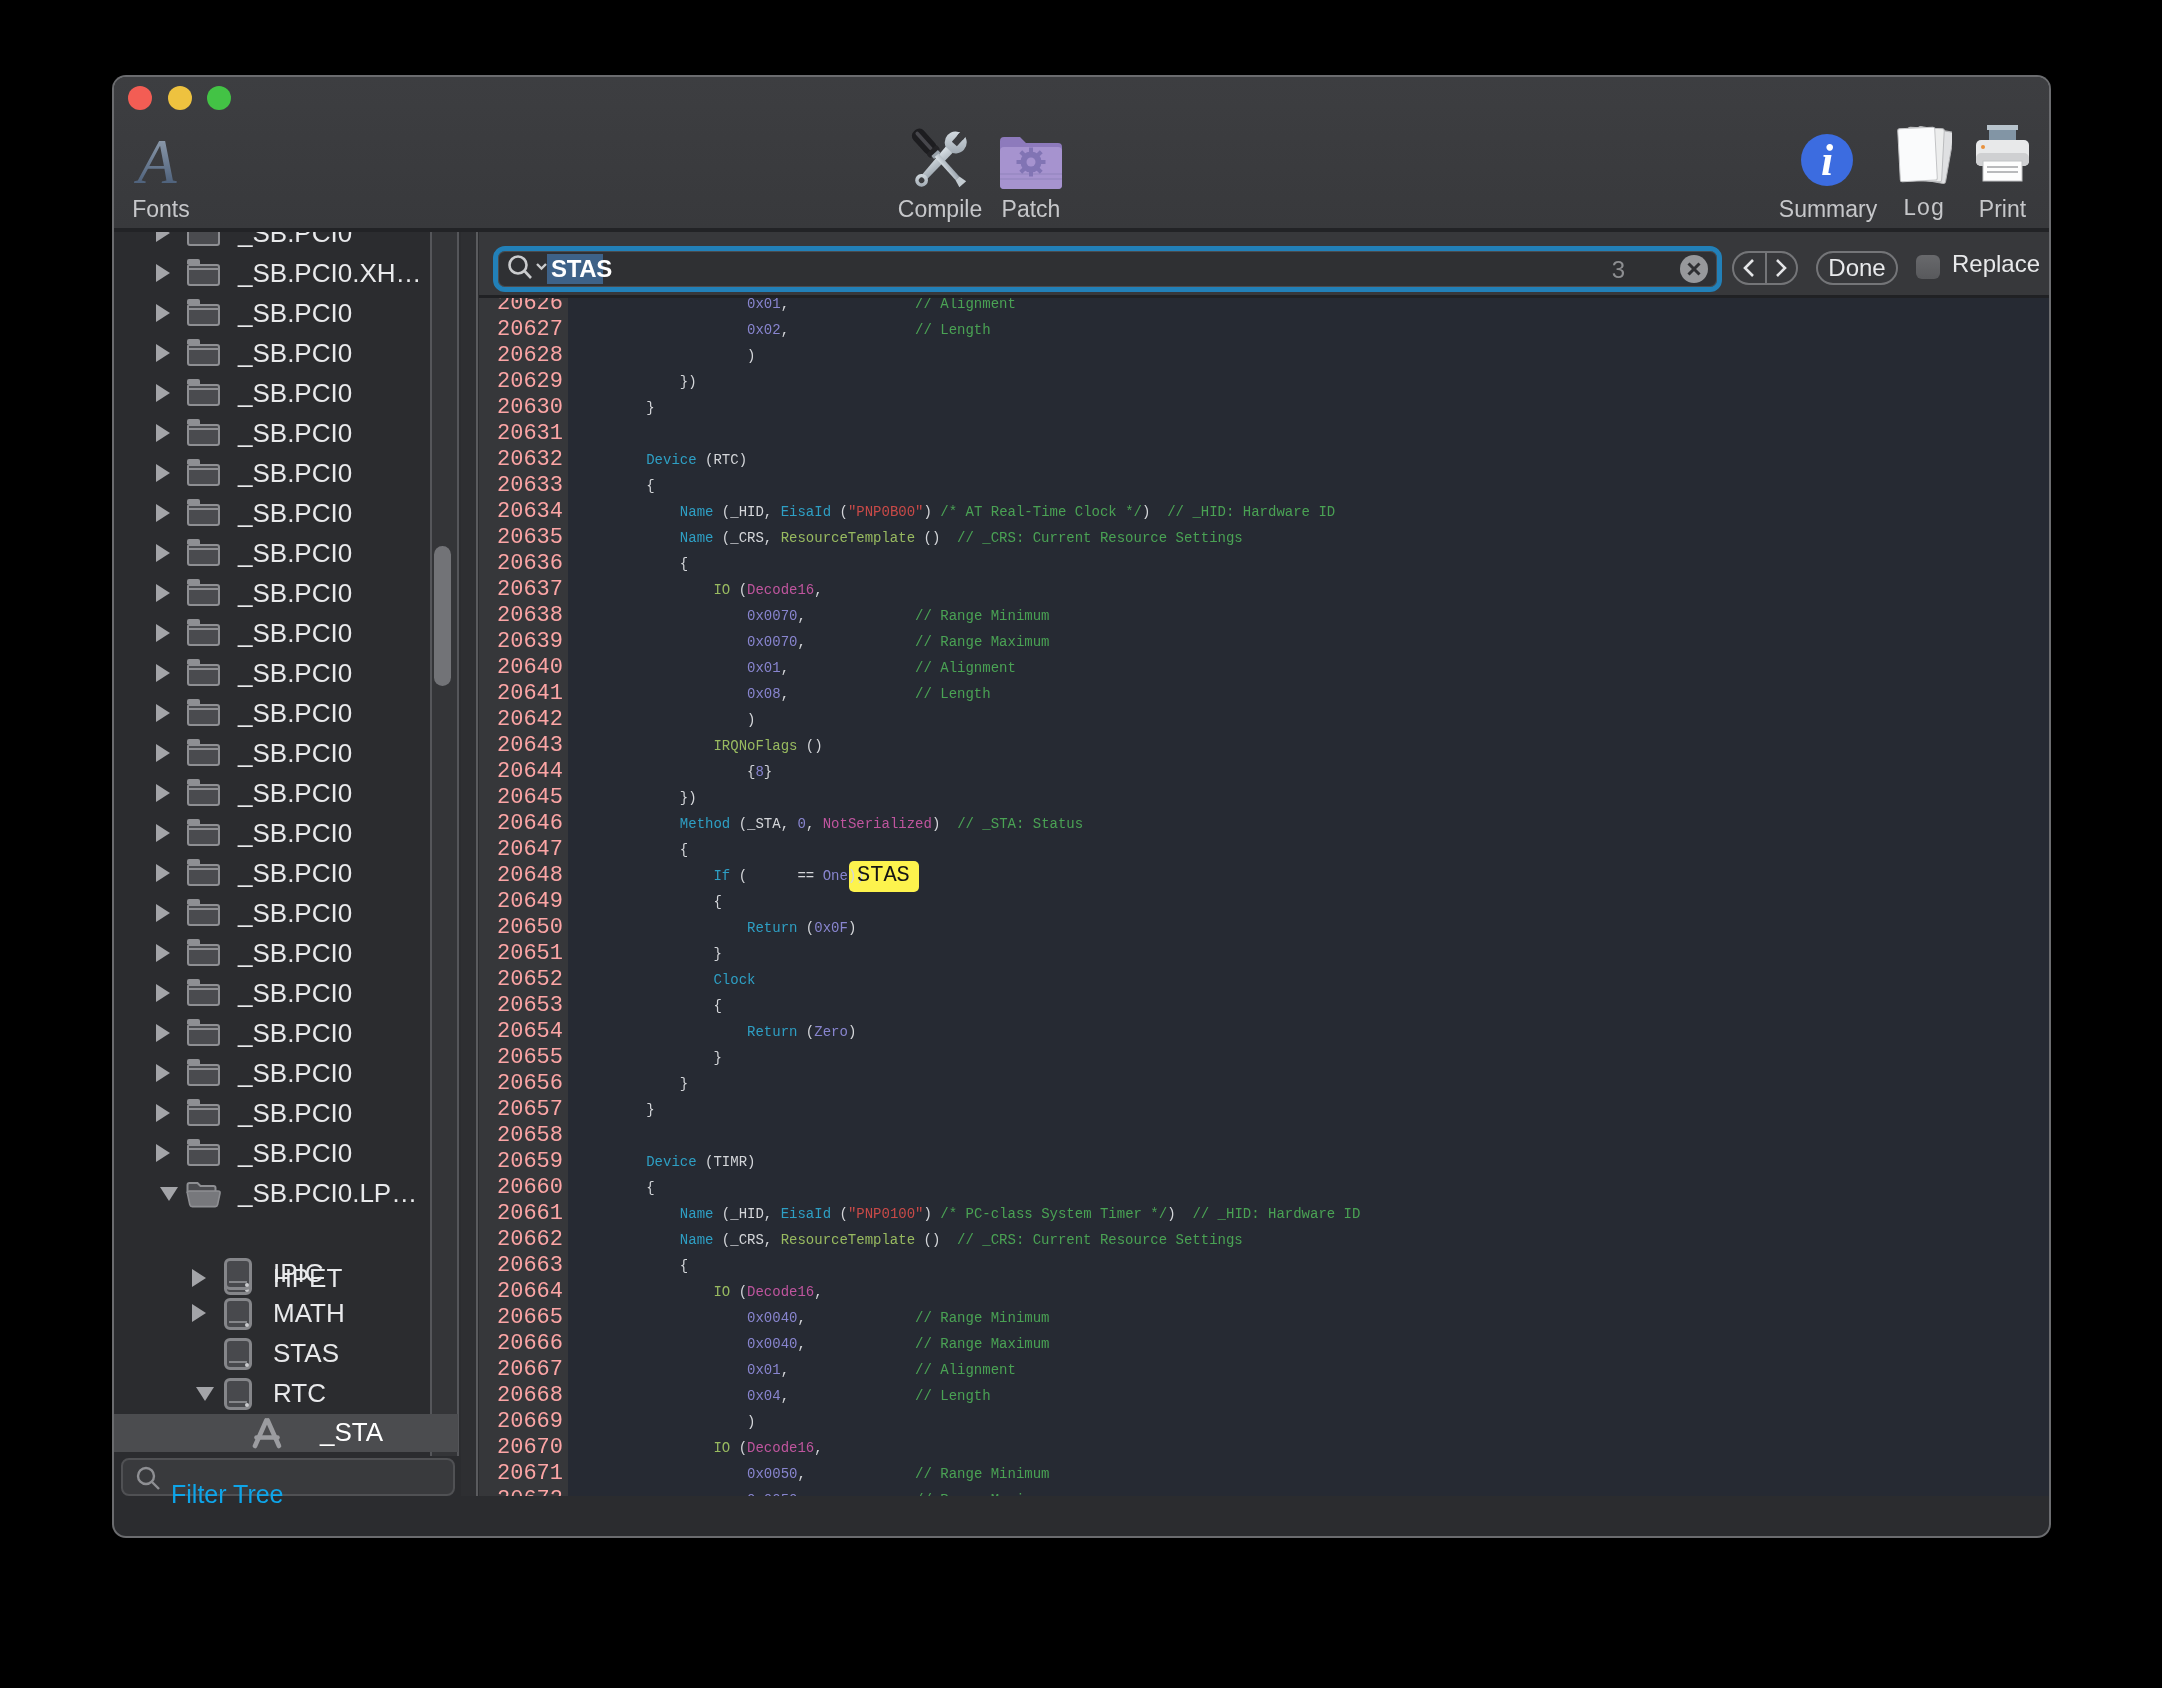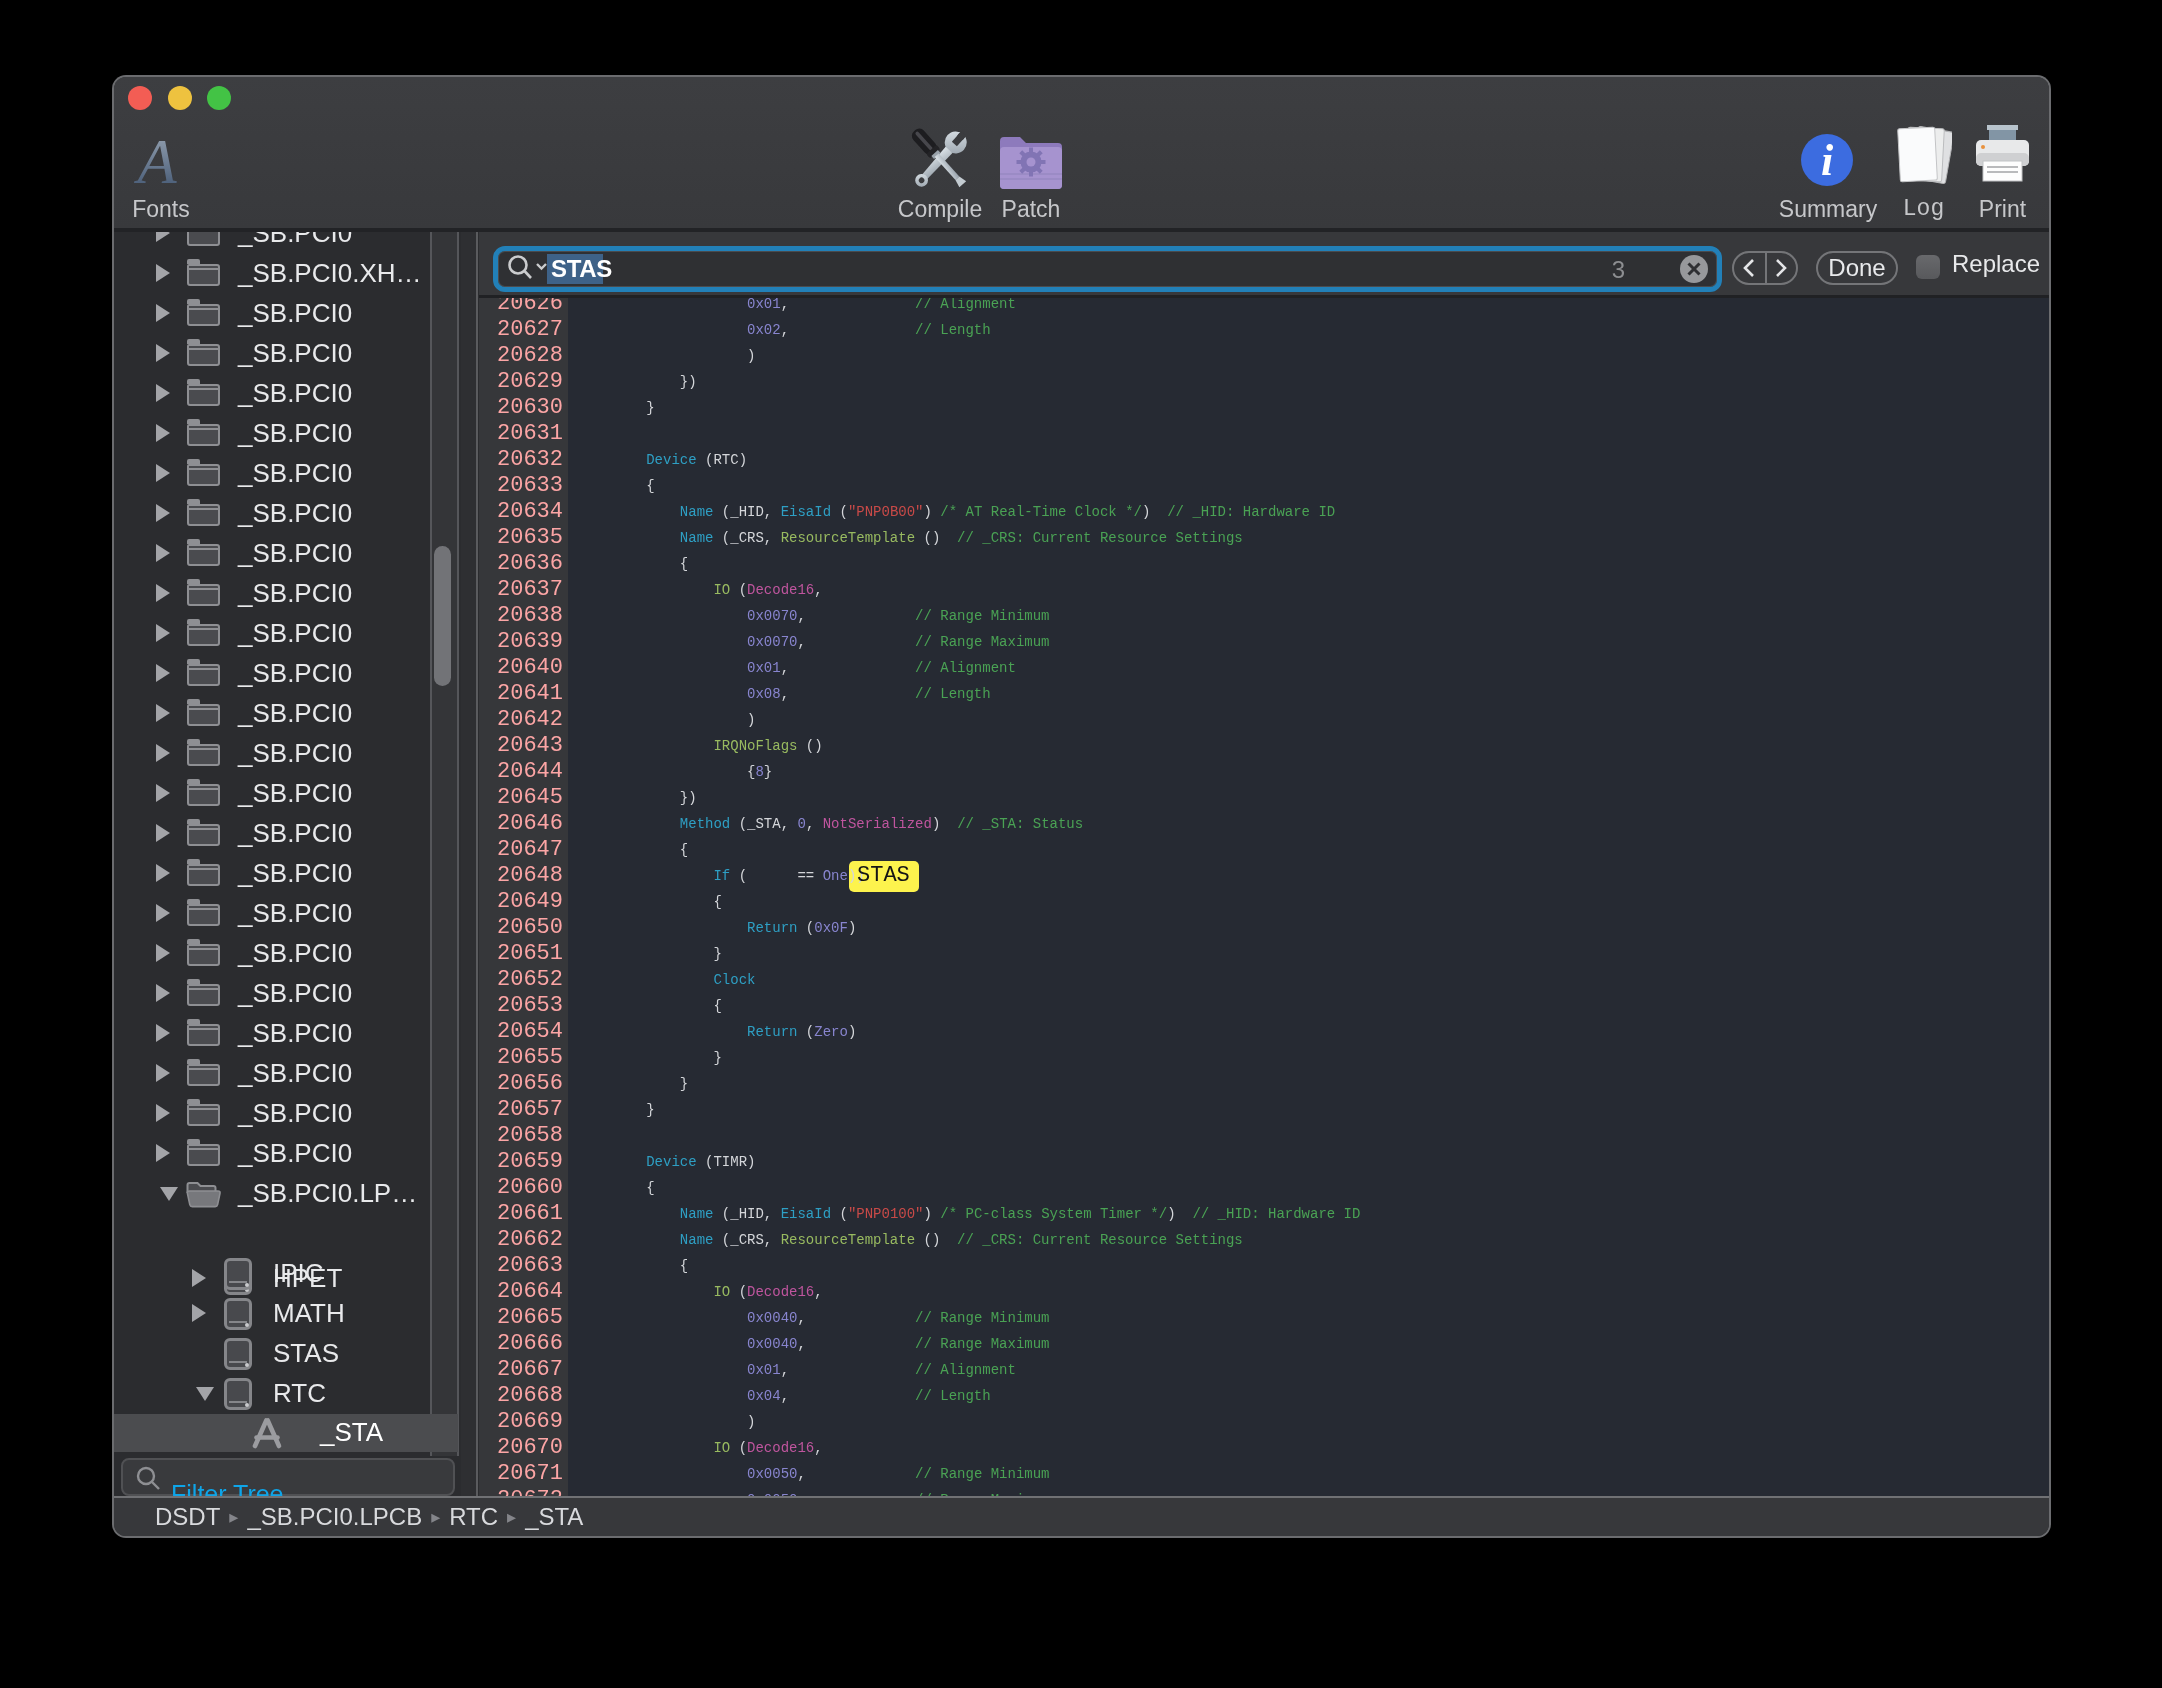--- a/index.html
+++ b/index.html
@@ -479,9 +479,6 @@
     <div id="hltext">STAS</div>
   </div>
 
-  <div id="status">
-      <div class="bc">DSDT<span class="sep">▸</span>_SB.PCI0.LPCB<span class="sep">▸</span>RTC<span class="sep">▸</span>_STA</div>
-    </div>
 </div>
 
 </body></html>

